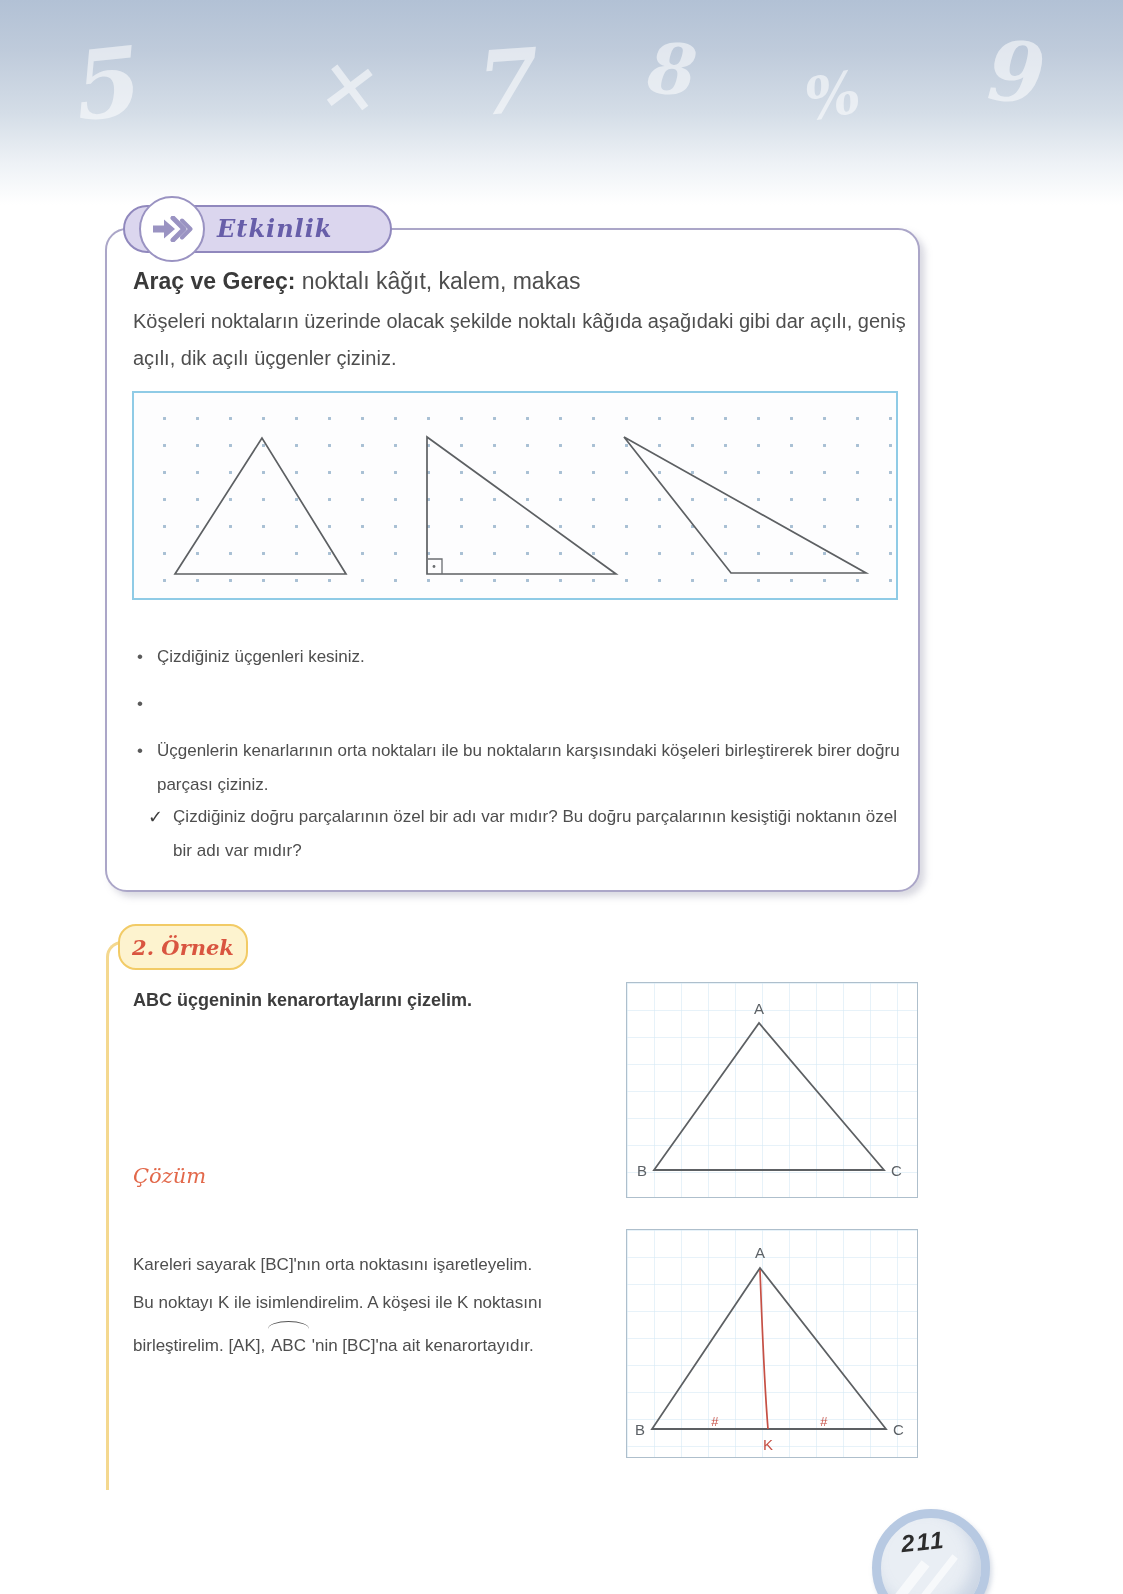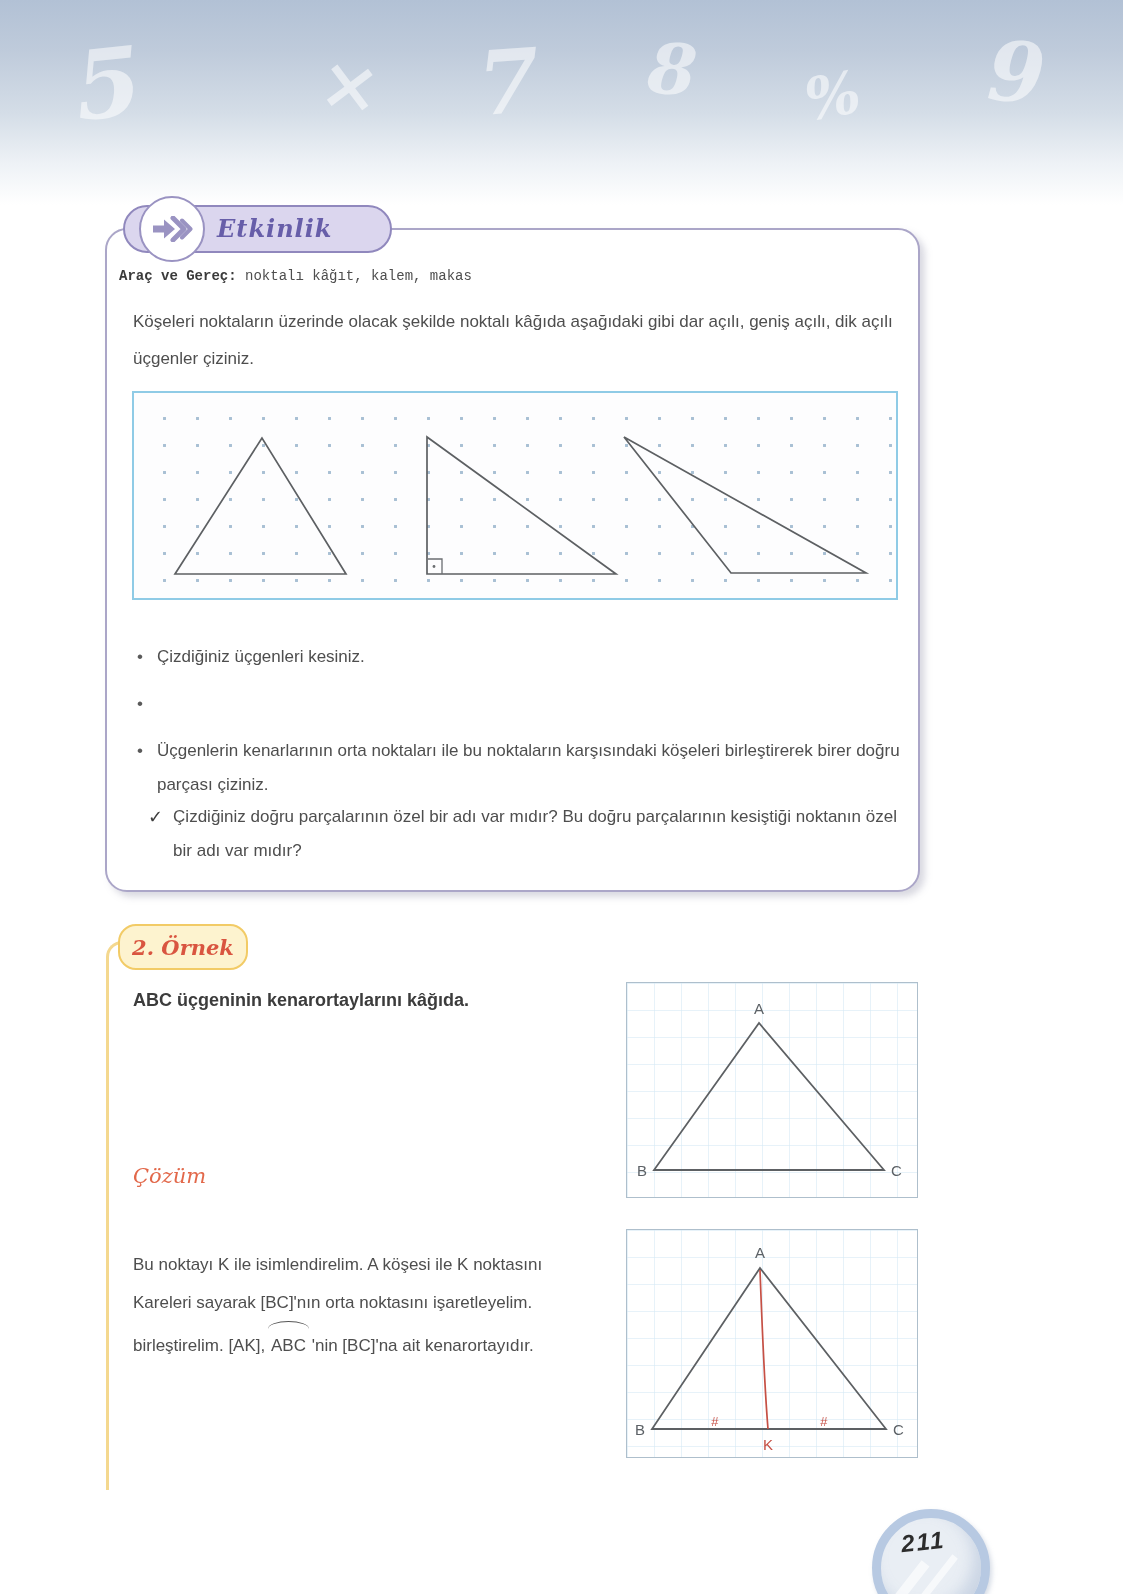--- a/index.html
+++ b/index.html
@@ -45,7 +45,7 @@
     background:#ffffff; border:2.5px solid #9a93c2; border-radius:50%; z-index:4;
     display:flex; align-items:center; justify-content:center;
   }
-  .materials { position:absolute; left:119px; top:268px; font-size:14px; color:#4e4e4e; z-index:2;font-family:Liberation Mono, monospace;}
+  .materials { position:absolute; left:133px; top:268px; font-size:23px; color:#4e4e4e; z-index:2;}
   .materials b { color:#3a3a3a; }
   .intro {
     position:absolute; left:133px; top:303px; width:780px;

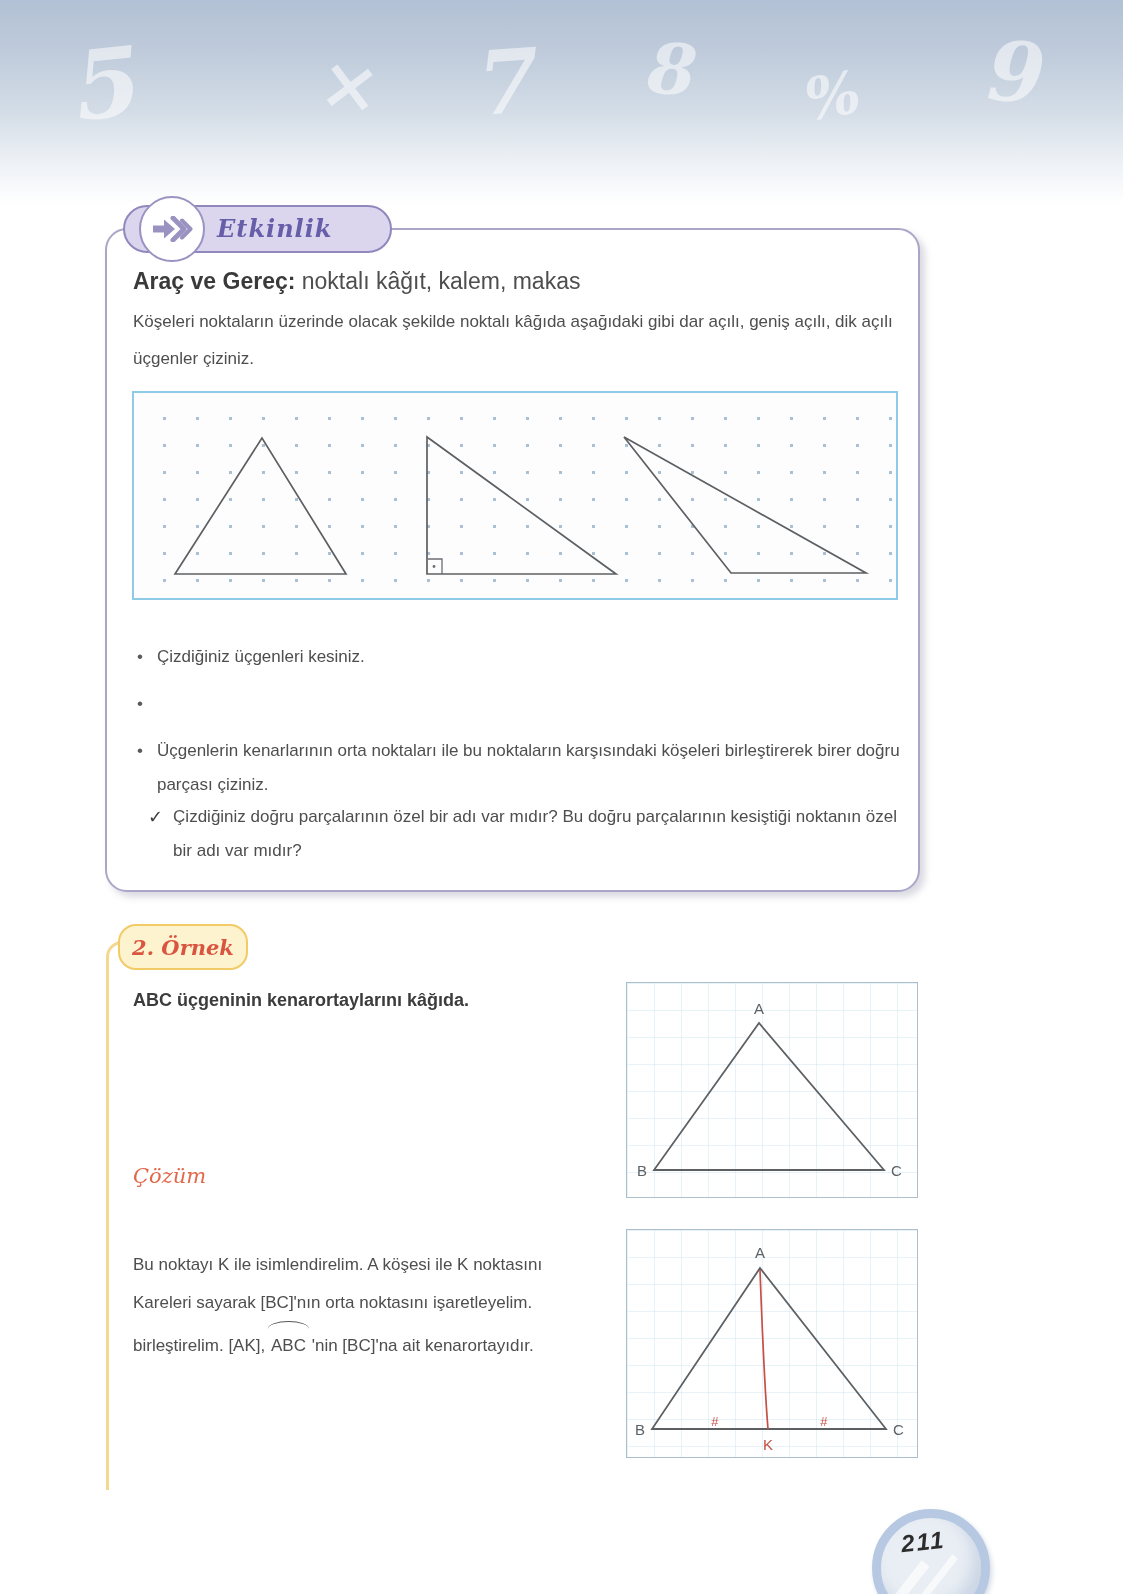--- a/index.html
+++ b/index.html
@@ -49,7 +49,7 @@
   .materials b { color:#3a3a3a; }
   .intro {
     position:absolute; left:133px; top:303px; width:780px;
-    font-size:17px; line-height:37px; color:#4e4e4e; z-index:2;
+    font-size:20px; line-height:37px; color:#4e4e4e; z-index:2;
   }
   .dotgrid {
     position:absolute; left:132px; top:391px; width:762px; height:205px;

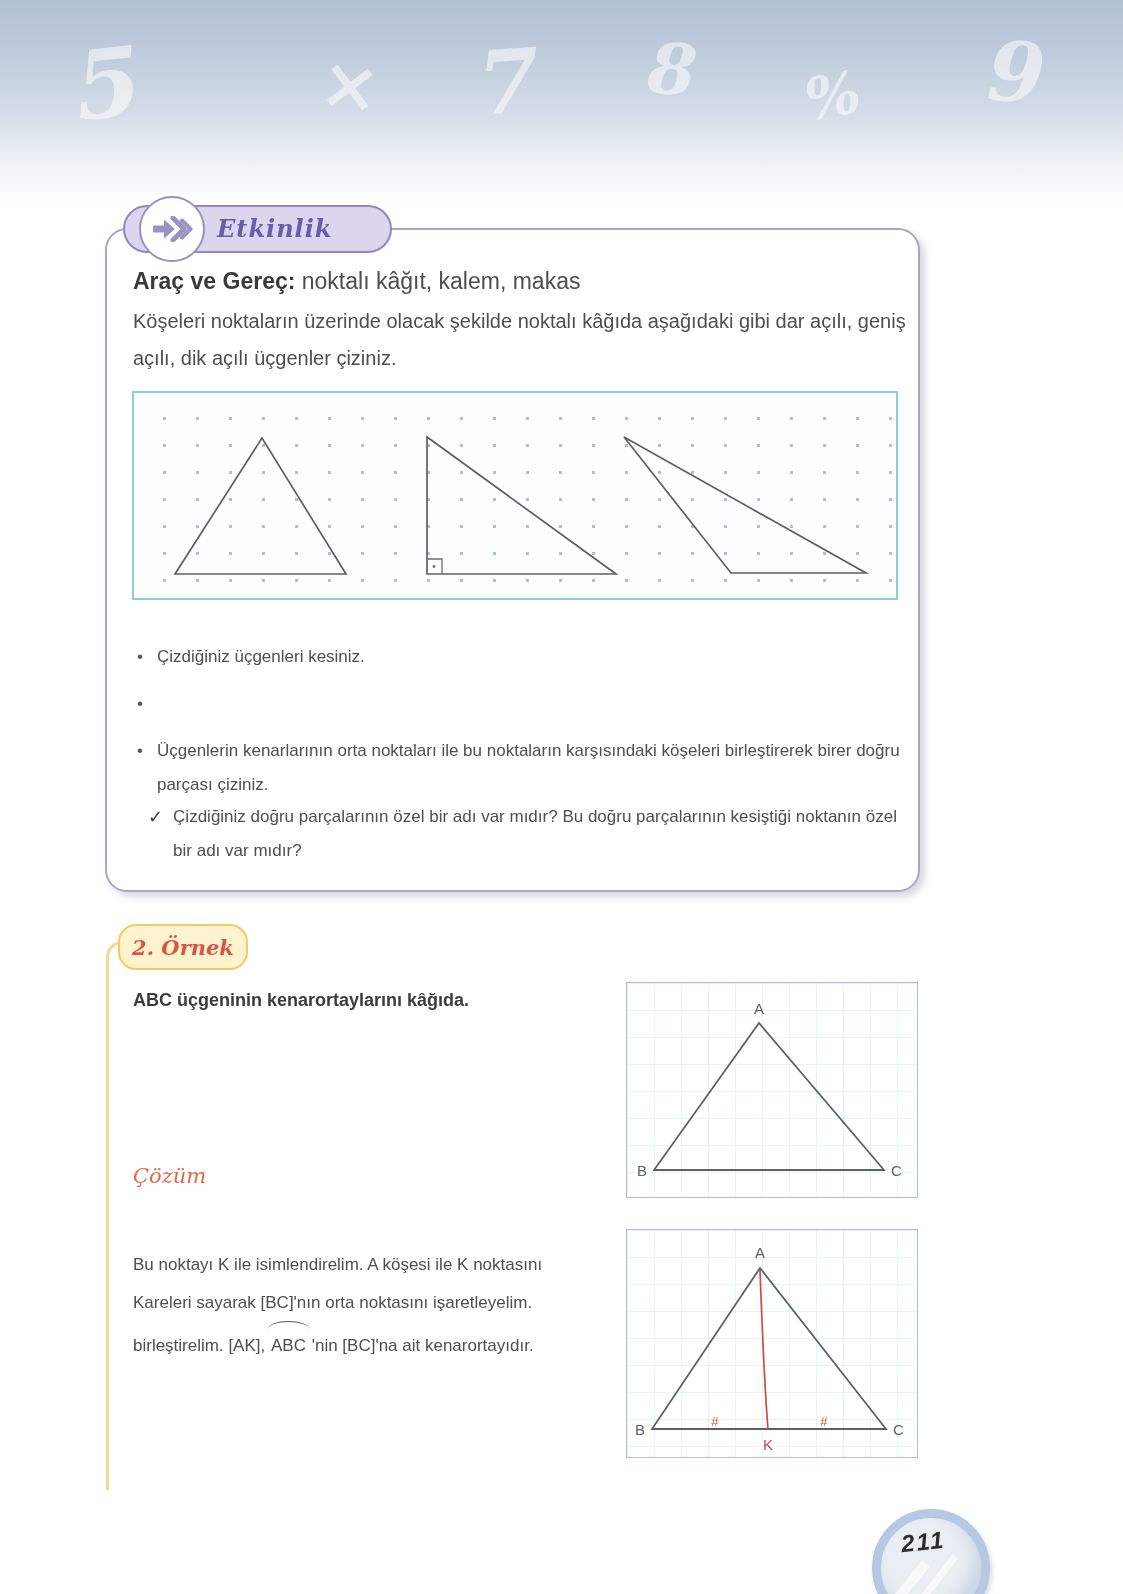--- a/index.html
+++ b/index.html
@@ -186,7 +186,7 @@
   <div class="ornek-box">
     <span class="lbl">2. Örnek</span>
   </div>
-  <div class="statement">ABC üçgeninin kenarortaylarını kâğıda.</div>
+  <div class="statement">ABC üçgeninin kenarortaylarını çizelim.</div>
 
   <div class="diagram diagram1">
     <svg width="290" height="214" viewBox="0 0 290 214">

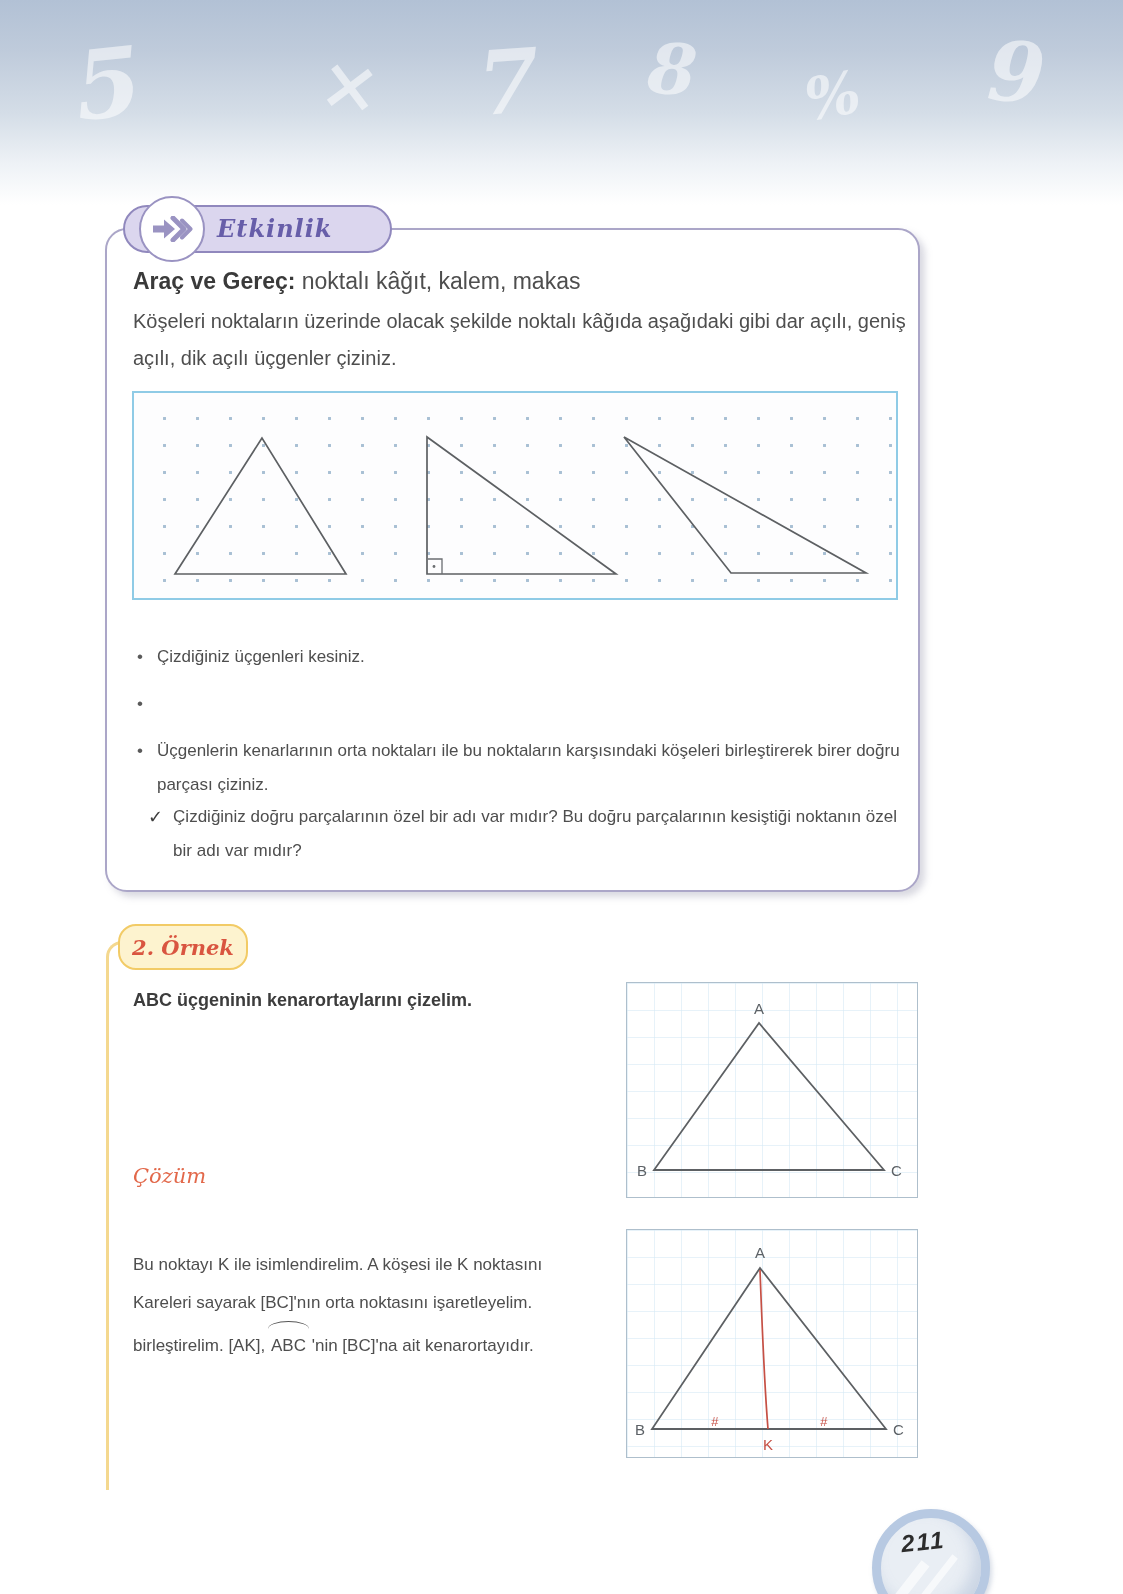--- a/index.html
+++ b/index.html
@@ -205,8 +205,8 @@
 
   <div class="cozum">Çözüm</div>
   <div class="solution">
+    <div>Kareleri sayarak [BC]'nın orta noktasını işaretleyelim.</div>
     <div>Bu noktayı K ile isimlendirelim. A köşesi ile K noktasını</div>
-    <div>Kareleri sayarak [BC]'nın orta noktasını işaretleyelim.</div>
     <div class="l3"><span>birleştirelim. [AK], </span><span class="hat">ABC</span><span> 'nin [BC]'na ait kenarortayıdır.</span></div>
   </div>
 

